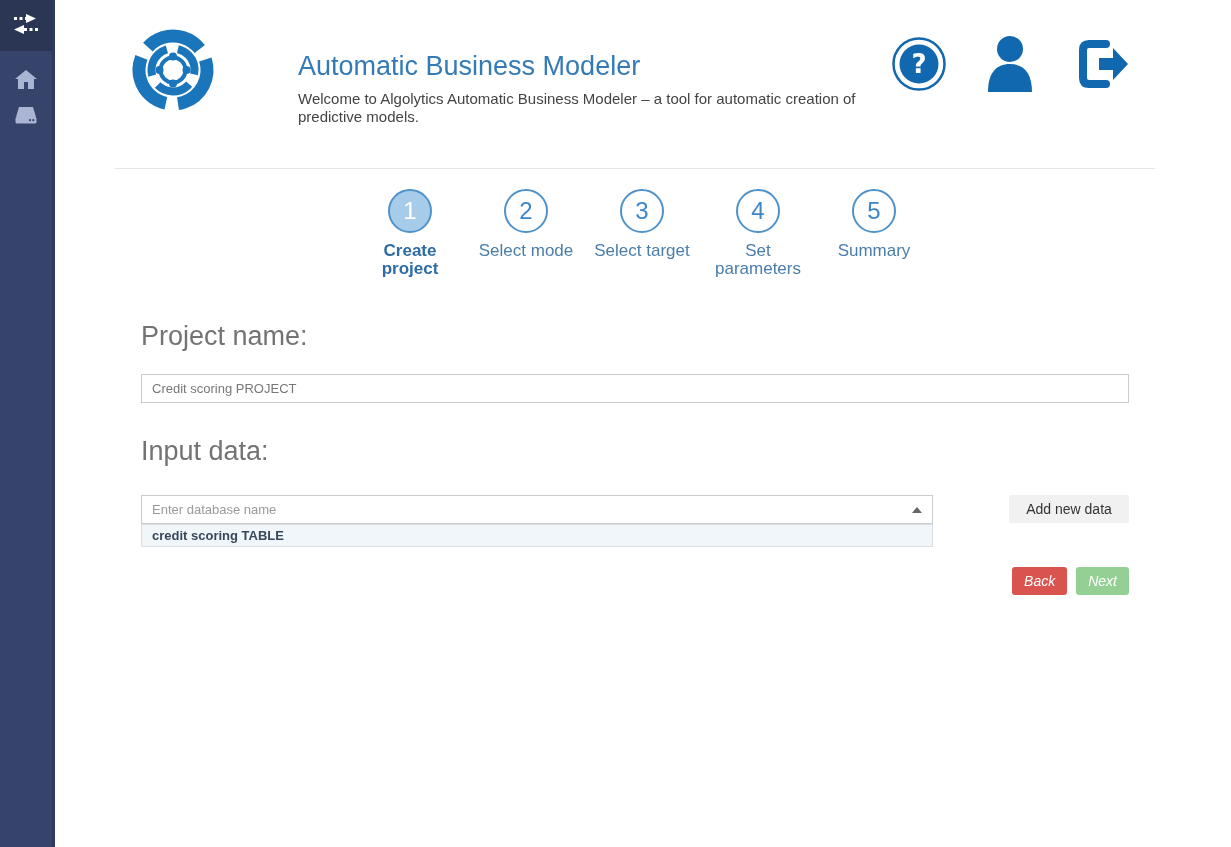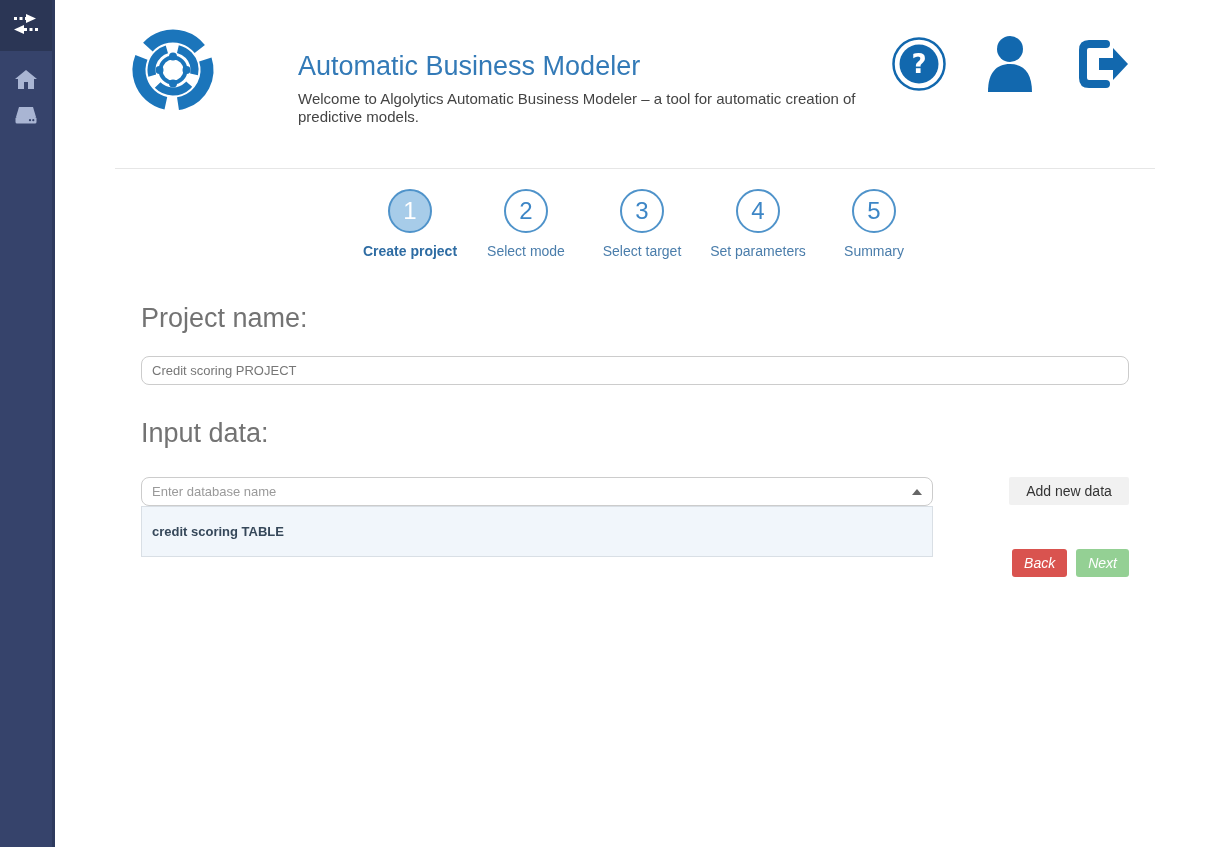--- a/index.html
+++ b/index.html
@@ -69,7 +69,7 @@
   }
   .step.active .step-circle { background: #a7cce9; color: #ffffff; }
   .step-label {
-    margin-top: 9px; font-size: 14px; line-height: 18px; color: #4a7dab;
+    margin-top: 9px; font-size: 17px; line-height: 18px; color: #4a7dab;
   }
   .step.active .step-label { font-weight: bold; color: #2e6ca3; }
 

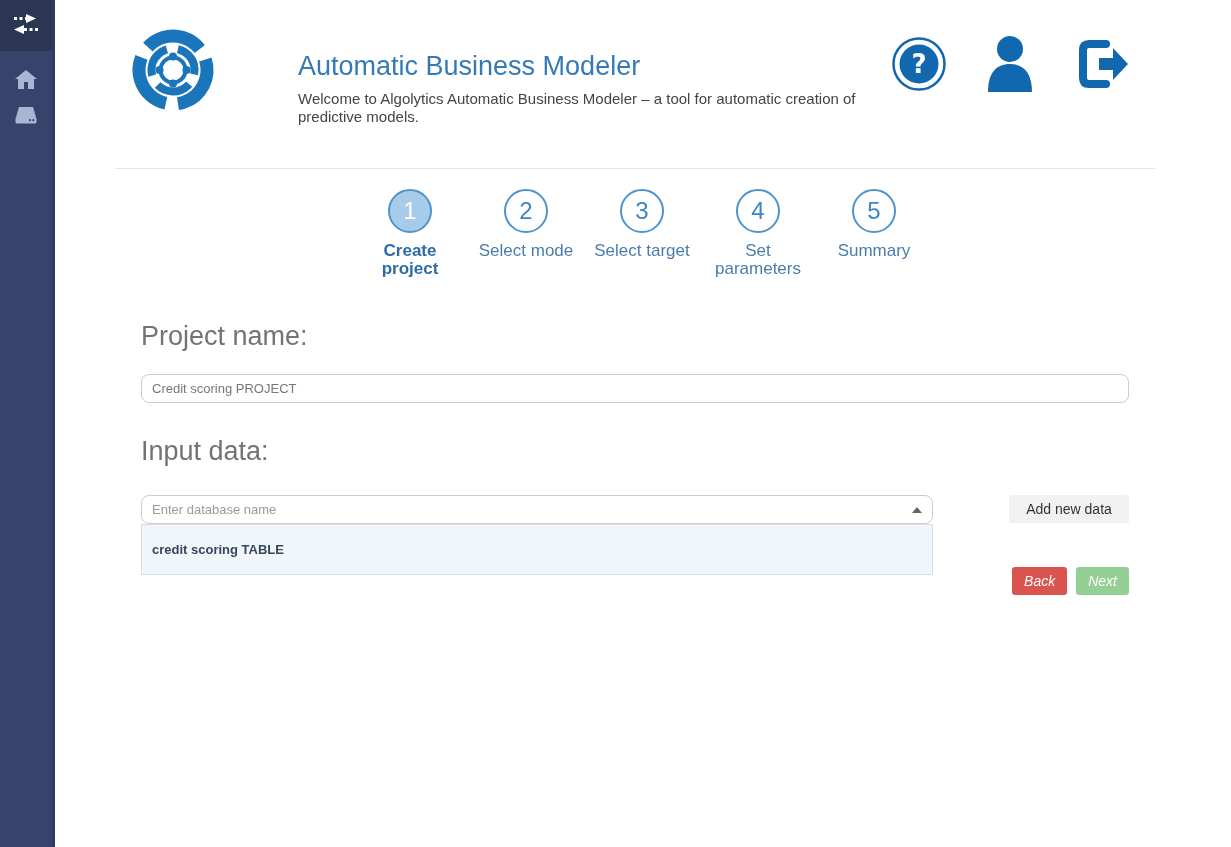--- a/index.html
+++ b/index.html
@@ -82,7 +82,7 @@
   .section-heading.second { margin-top: 33px; margin-bottom: 28px; }
   .text-input {
     width: 100%; height: 29px;
-    border: 1px solid #cccccc; border-radius: 8px;
+    border: 1px solid #cccccc; border-radius: 0;
     padding: 0 10px;
     font-family: "Liberation Sans", sans-serif;
     font-size: 13px; color: #777777;

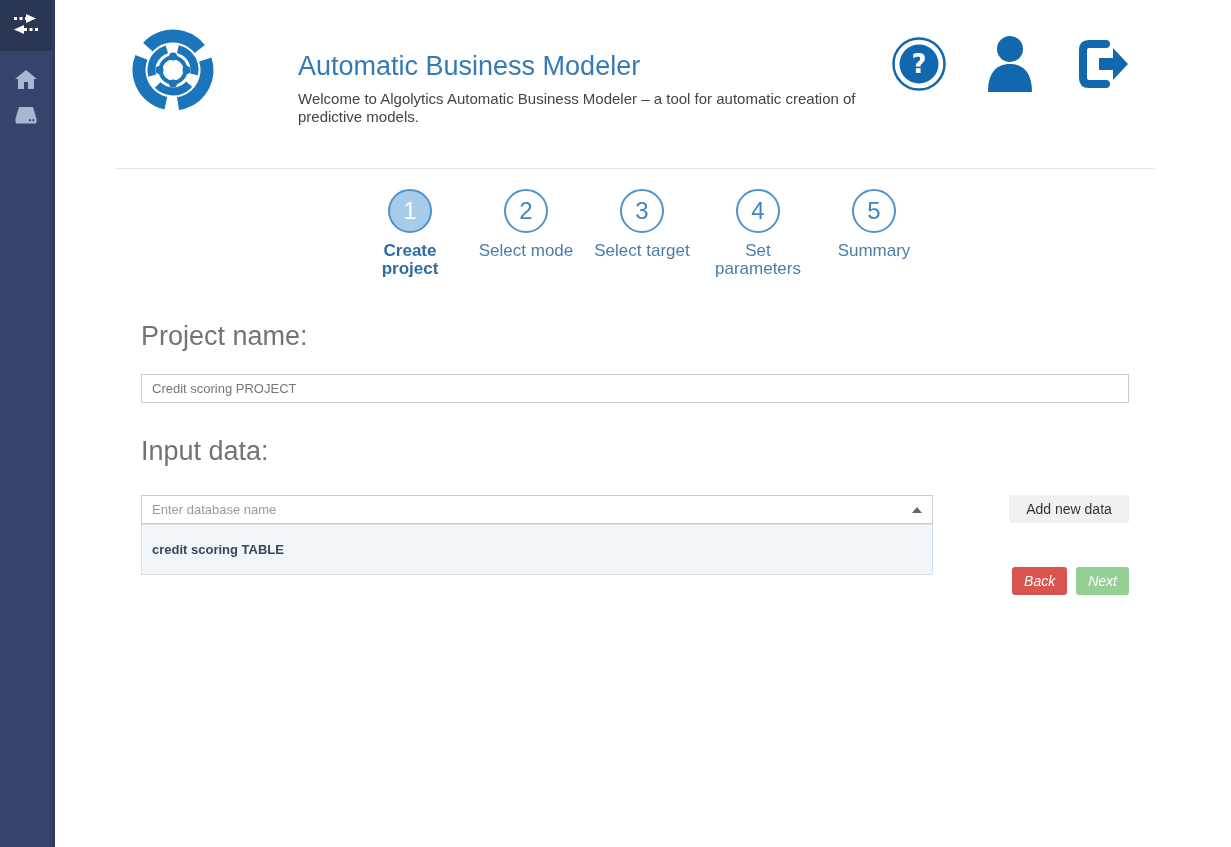--- a/index.html
+++ b/index.html
@@ -106,7 +106,7 @@
     z-index: 5;
   }
   .dropdown-item {
-    padding: 17px 10px;
+    padding: 3px 10px;
     font-size: 13px; font-weight: bold; color: #36485a;
     cursor: pointer;
   }

